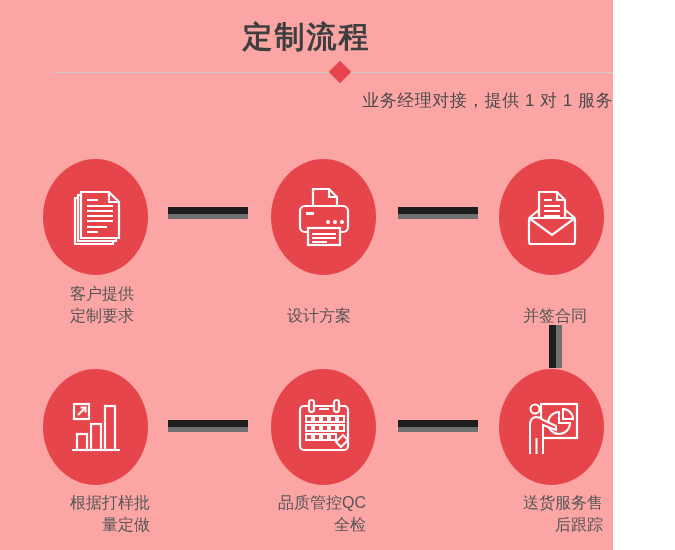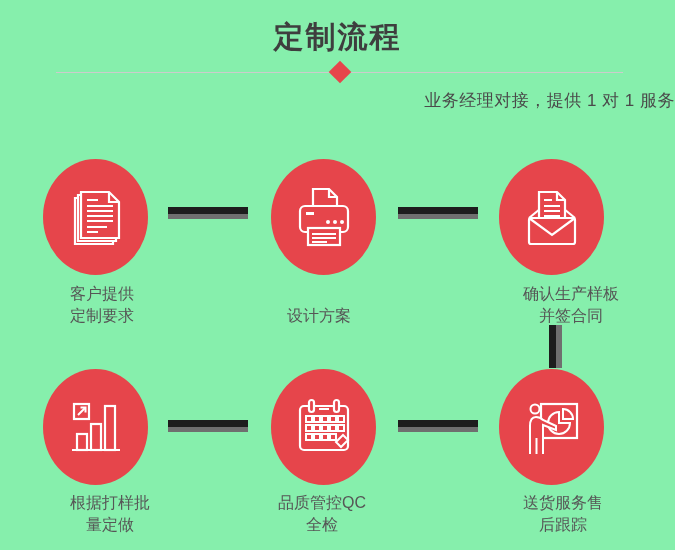--- a/index.html
+++ b/index.html
@@ -4,7 +4,7 @@
 <style>
   html,body{margin:0;padding:0;background:#fff;}
   .canvas{
-    position:relative;width:675px;height:550px;background:#86efac;
+    position:relative;width:613px;height:550px;background:#fca5a5;
     font-family:"Liberation Sans","DejaVu Sans",sans-serif;overflow:hidden;
   }
   .title{

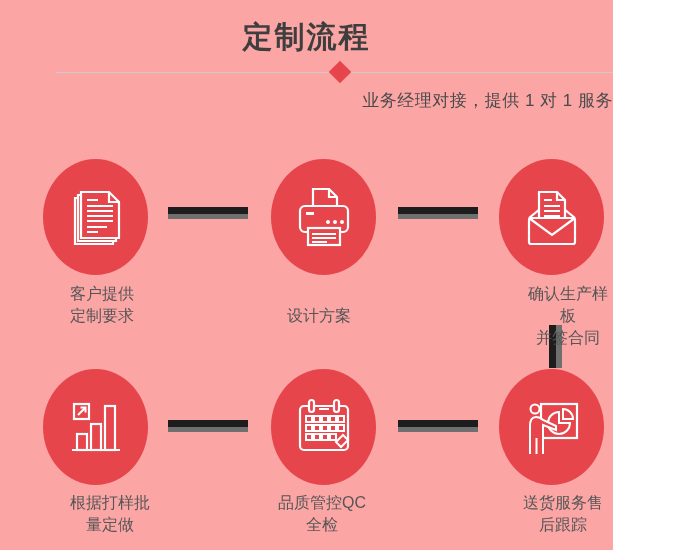--- a/index.html
+++ b/index.html
@@ -26,7 +26,7 @@
   }
   .c1{left:43px;top:159px;} .c2{left:271px;top:159px;} .c3{left:499px;top:159px;}
   .c4{left:43px;top:369px;} .c5{left:271px;top:369px;} .c6{left:499px;top:369px;}
-  .label{position:absolute;font-size:16px;line-height:22px;color:#565656;text-align:center;}
+  .label{position:absolute;font-size:16px;line-height:22px;color:#565656;text-align:right;}
   .l1{left:70px;top:283px;}  .l2{left:287px;top:283px;} .l3{left:523px;top:283px;}
   .l4{left:70px;top:492px;}  .l5{left:278px;top:492px;} .l6{left:523px;top:492px;}
   .hbar{

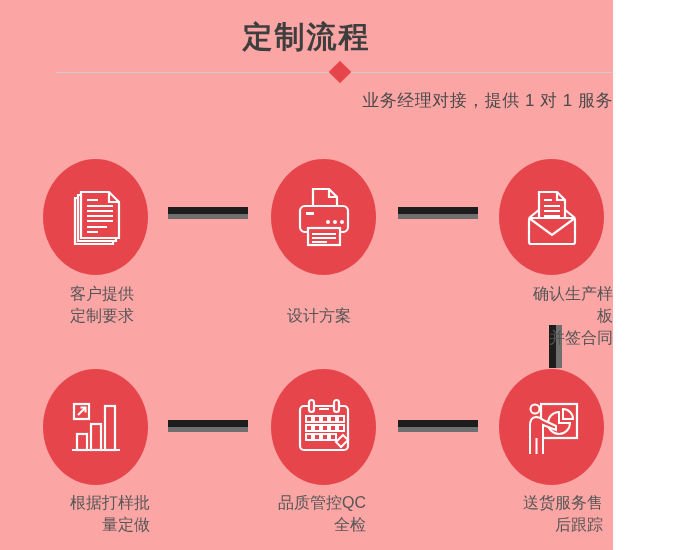--- a/index.html
+++ b/index.html
@@ -162,7 +162,7 @@
     <span>设计方案</span>
   </div>
   <div class="label l3">
-    <span>确认生产样板</span><br>
+    <br>
     <span>并签合同</span>
   </div>
   <div class="label l5">

